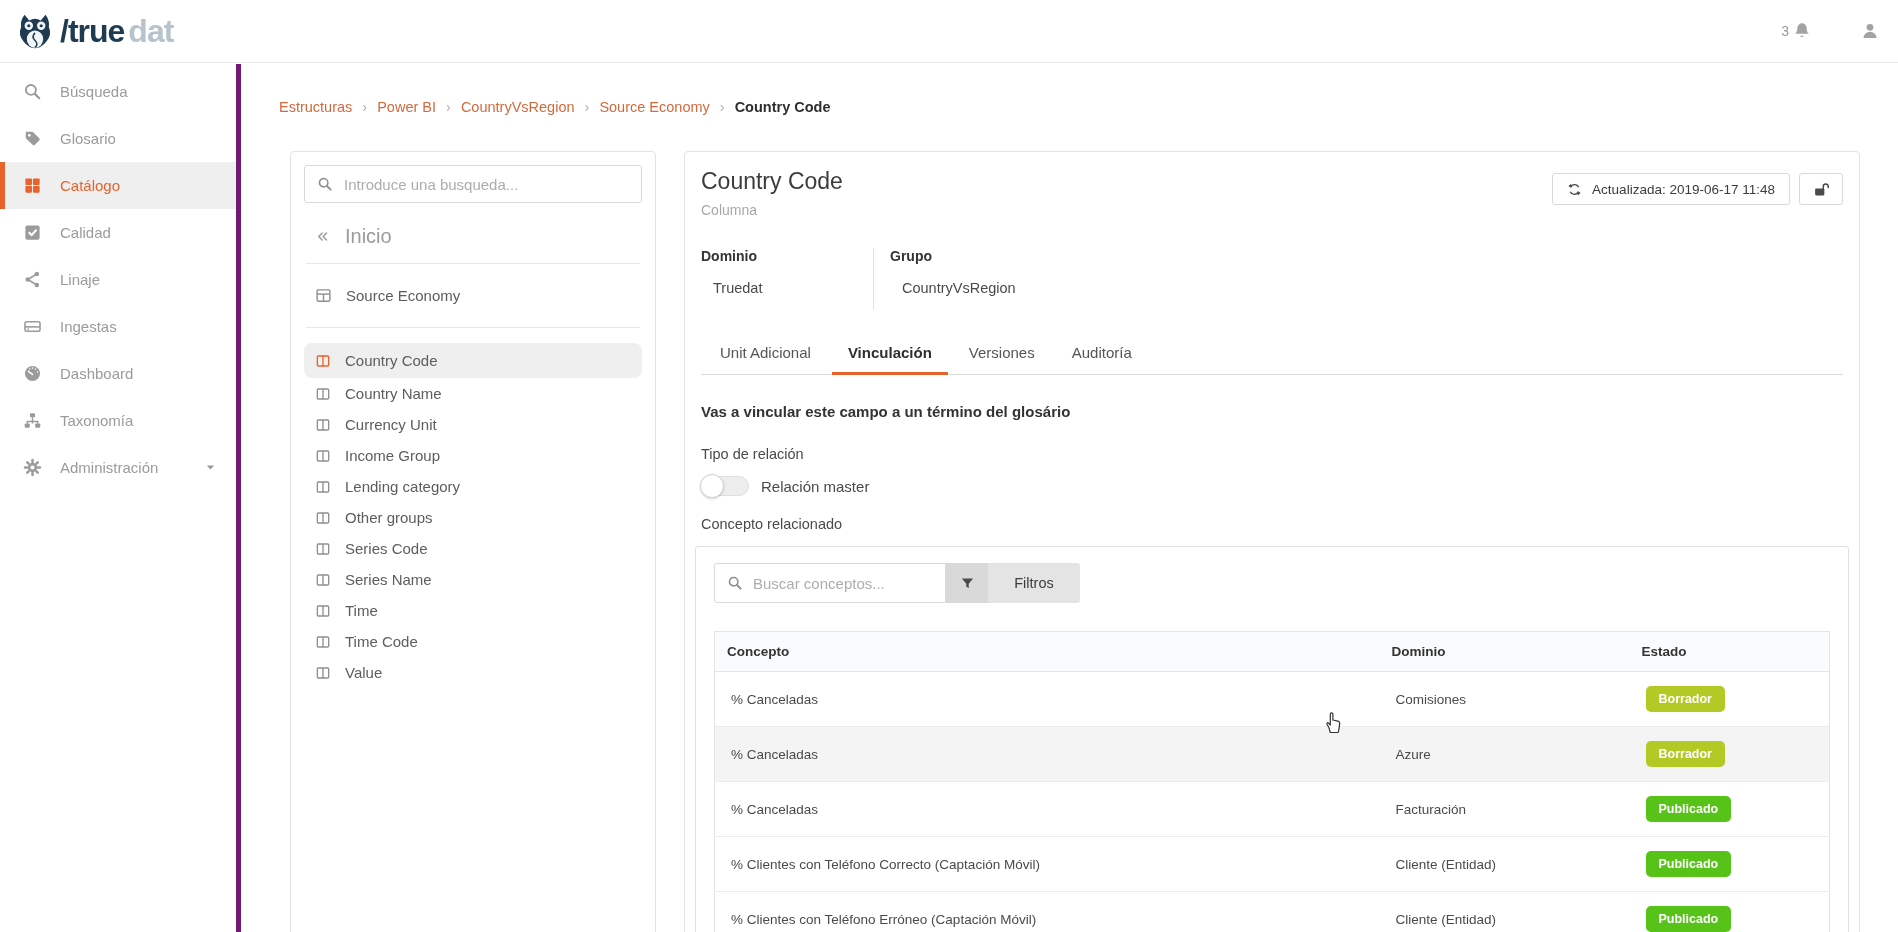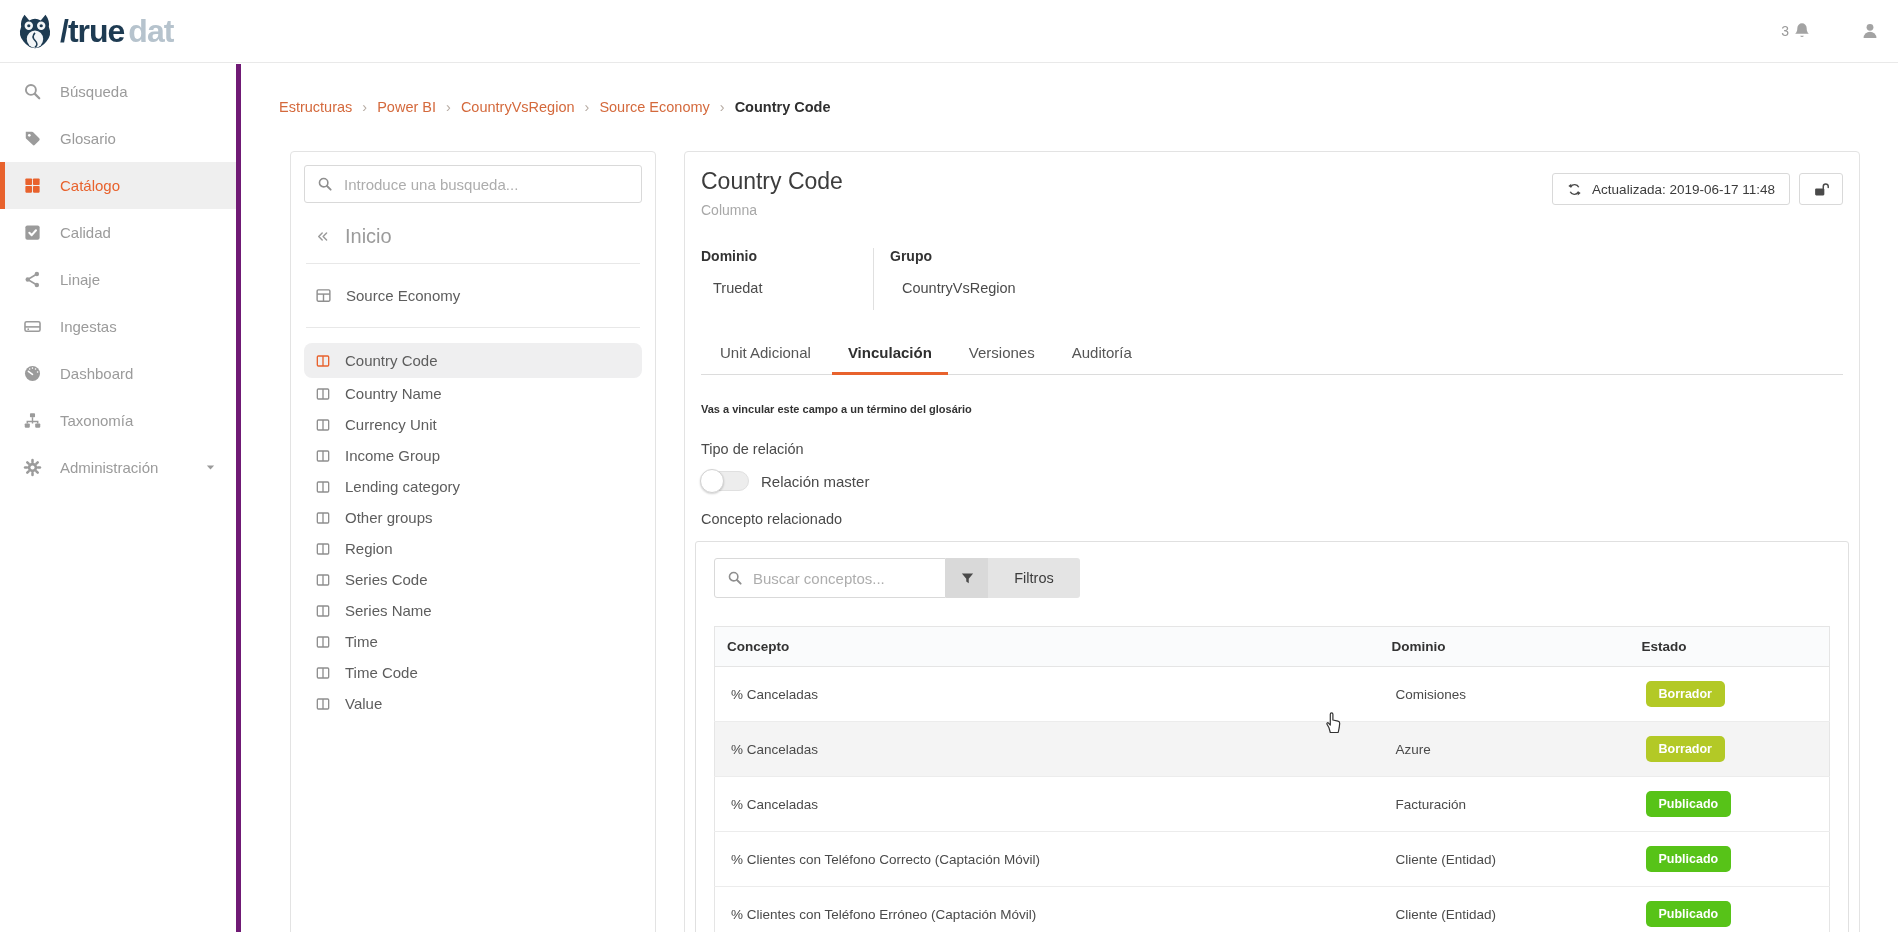--- a/index.html
+++ b/index.html
@@ -88,7 +88,7 @@
   .tab.active::after { content:''; position:absolute; left:-16px; right:-16px; bottom:-1px;
     height:3px; background:#e8622d; }
 
-  .link-heading { margin-top:28px; font-size:11px; font-weight:700; color:#333; }
+  .link-heading { margin-top:28px; font-size:15px; font-weight:700; color:#333; }
   .relation-label { margin-top:26px; font-size:14.5px; color:#4a4a4a; }
   .toggle-row { margin-top:14px; display:flex; align-items:center; }
   .toggle { width:48px; height:20px; background:#ededed; border:1px solid #e0e0e0;

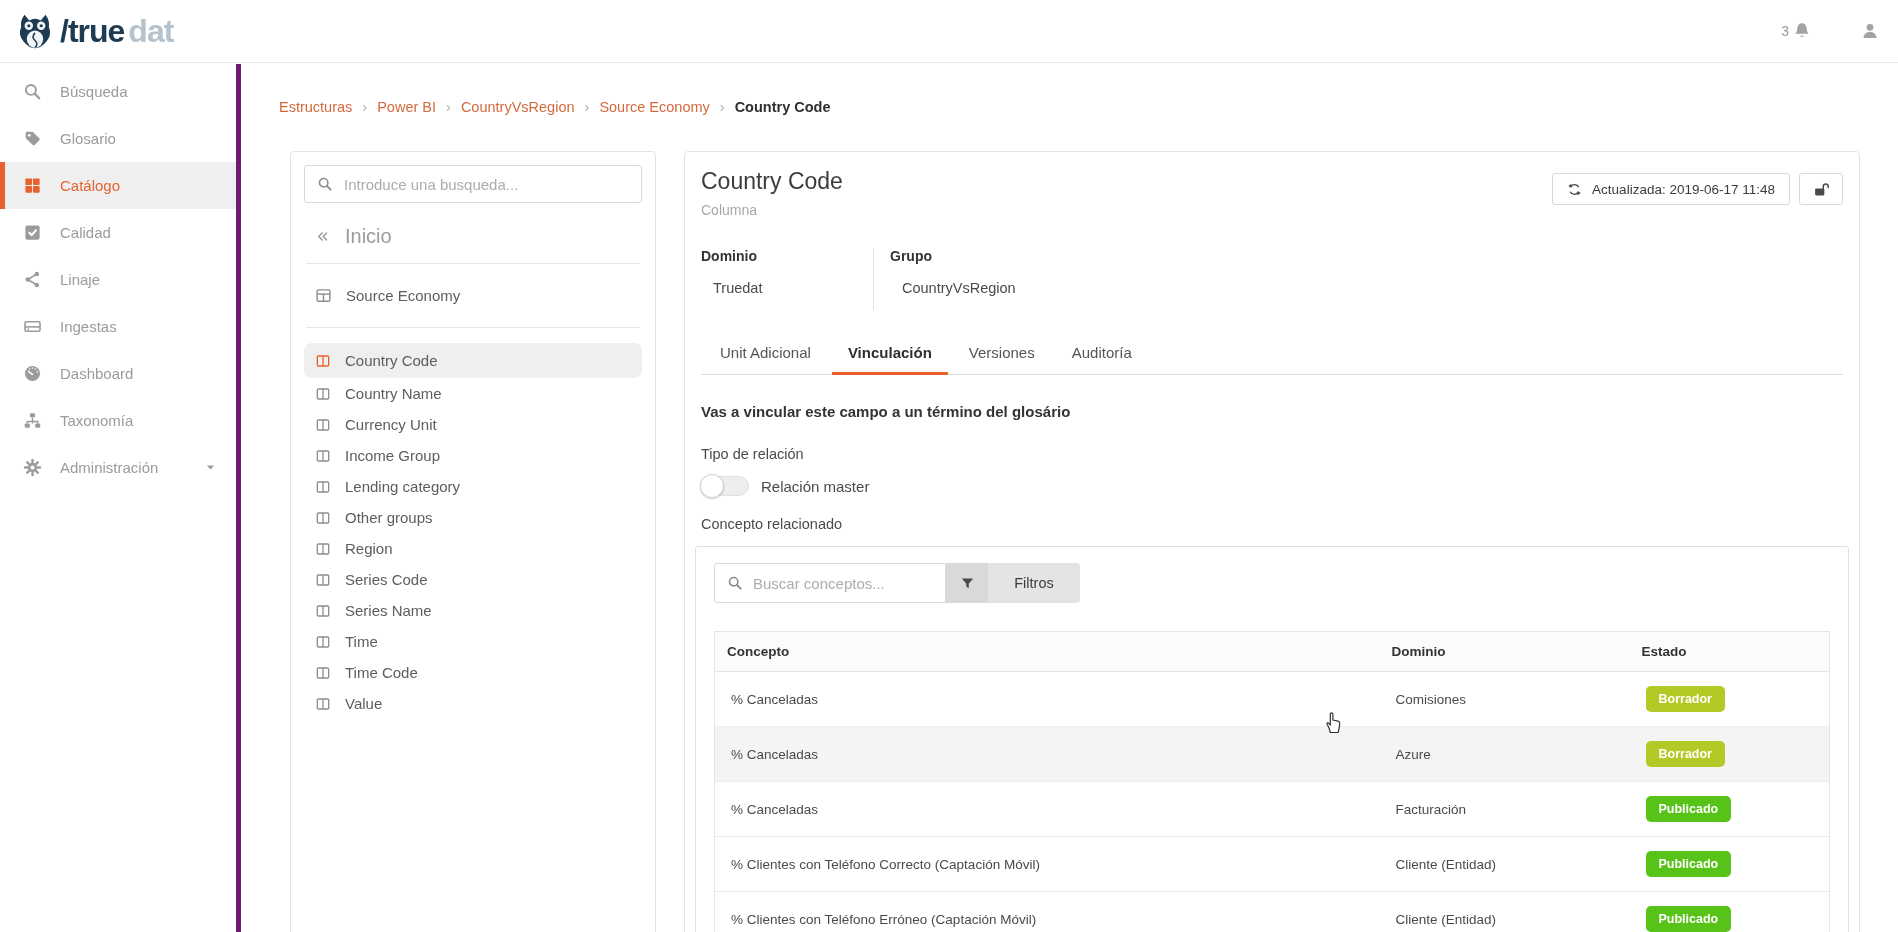--- a/index.html
+++ b/index.html
@@ -369,15 +369,6 @@
             </svg>
           </span>
           <span>Other groups</span>
-        </div>
-        <div class="col-item">
-          <span class="icn colicon">
-            <svg viewBox="0 0 24 24" fill="none" stroke="currentColor" stroke-width="2">
-              <rect x="3.5" y="4.5" width="17" height="15" rx="1.5"></rect>
-              <line x1="12" y1="4.5" x2="12" y2="19.5"></line>
-            </svg>
-          </span>
-          <span>Region</span>
         </div>
         <div class="col-item">
           <span class="icn colicon">

